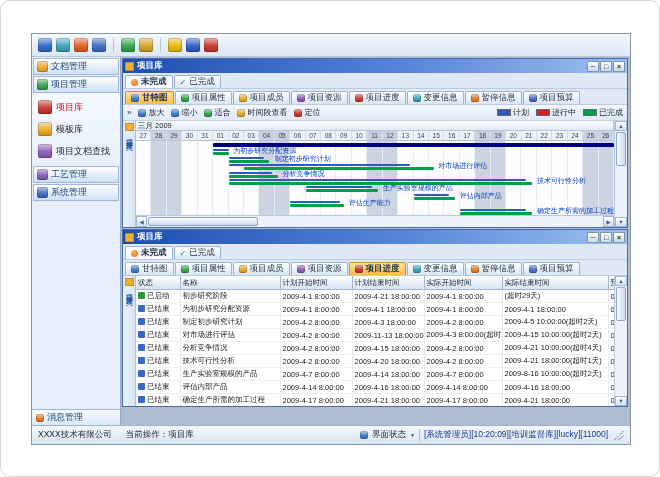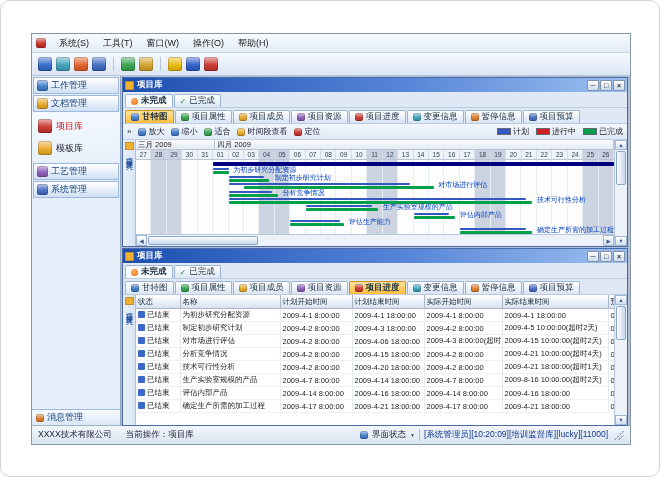--- a/index.html
+++ b/index.html
@@ -98,10 +98,6 @@
 <div class="page">
   <div class="app">
 
-    <div class="menubar">
-      <span class="appic glossy"></span>
-      <span id="menu-items"><span class="mi">系统(S)</span><span class="mi">工具(T)</span><span class="mi">窗口(W)</span><span class="mi">操作(O)</span><span class="mi">帮助(H)</span></span>
-    </div>
 
     <div class="toolbar" id="toolbar">
         <span class="ic ic14 glossy" style="background-color: rgb(42, 102, 200);"></span>

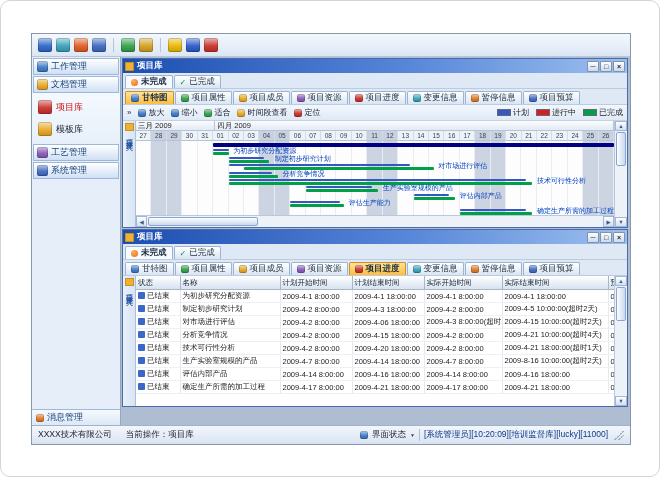--- a/index.html
+++ b/index.html
@@ -118,10 +118,6 @@
       <div class="sidebar">
         <div id="side-groups">
             <div class="group">
-              <span class="ic ic12 glossy" style="background-color: rgb(58, 120, 200);"></span>
-              <span>工作管理</span>
-            </div>
-            <div class="group">
               <span class="ic ic12 glossy" style="background-color: rgb(232, 168, 32);"></span>
               <span>文档管理</span>
             </div>

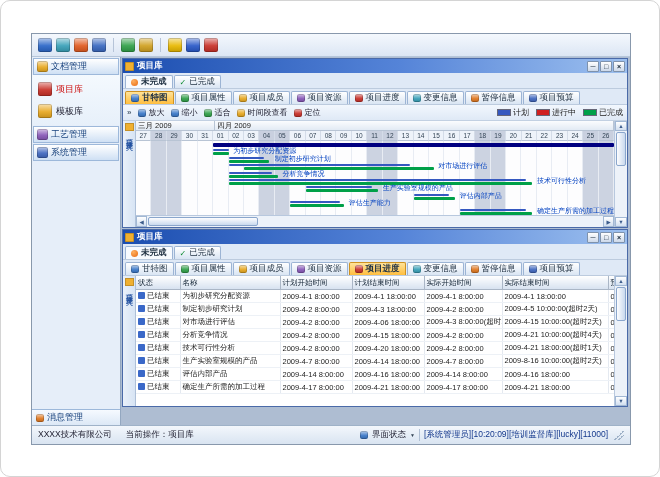--- a/index.html
+++ b/index.html
@@ -121,6 +121,10 @@
               <span class="ic ic12 glossy" style="background-color: rgb(232, 168, 32);"></span>
               <span>文档管理</span>
             </div>
+            <div class="group">
+              <span class="ic ic12 glossy" style="background-color: rgb(48, 160, 72);"></span>
+              <span>项目管理</span>
+            </div>
             <div class="items">
               <div class="item active">
                 <span class="ic ic14 glossy" style="background-color: rgb(200, 48, 40);"></span>

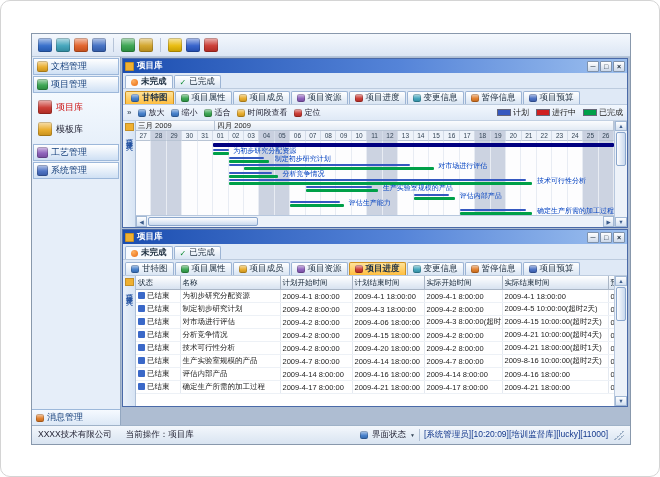--- a/index.html
+++ b/index.html
@@ -252,7 +252,6 @@
             <div class="gmain">
               <div class="gmonths" id="g-months">
                   <div class="g-month" style="flex-grow: 5;">三月 2009</div>
-                  <div class="g-month" style="flex-grow: 26;">四月 2009</div>
                 </div>
               <div class="gdays" id="g-days">
                   <div class="g-day">27</div>

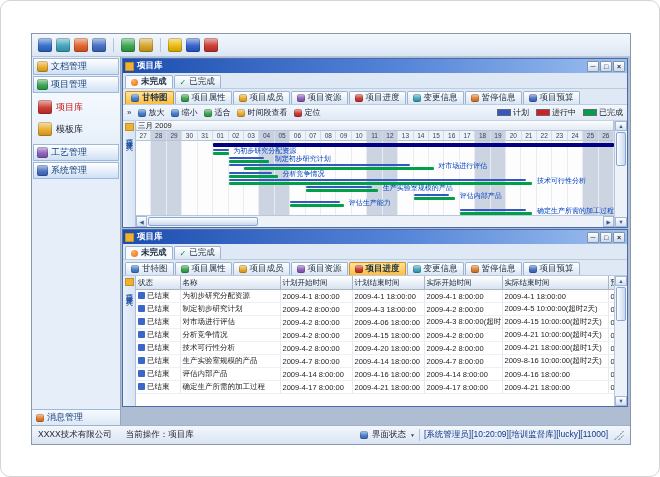--- a/index.html
+++ b/index.html
@@ -134,6 +134,10 @@
                 <span class="ic ic14 glossy" style="background-color: rgb(232, 168, 32);"></span>
                 <span>模板库</span>
               </div>
+              <div class="item">
+                <span class="ic ic14 glossy" style="background-color: rgb(136, 88, 184);"></span>
+                <span>项目文档查找</span>
+              </div>
             </div>
             <div class="group">
               <span class="ic ic12 glossy" style="background-color: rgb(136, 88, 184);"></span>

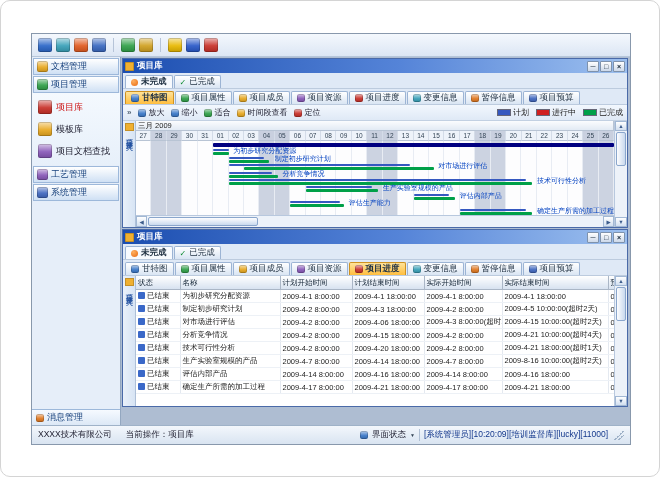--- a/index.html
+++ b/index.html
@@ -473,6 +473,15 @@
                   </thead>
                   <tbody>
                     <tr>
+                      <td><span class="sic" style="background-color: rgb(42, 154, 64);"></span>已启动</td>
+                      <td>初步研究阶段</td>
+                      <td>2009-4-1 8:00:00</td>
+                      <td>2009-4-21 18:00:00</td>
+                      <td>2009-4-1 8:00:00</td>
+                      <td class="red">(超时29天)</td>
+                      <td>0</td>
+                    </tr>
+                    <tr>
                       <td><span class="sic" style="background-color: rgb(58, 104, 200);"></span>已结束</td>
                       <td>为初步研究分配资源</td>
                       <td>2009-4-1 8:00:00</td>

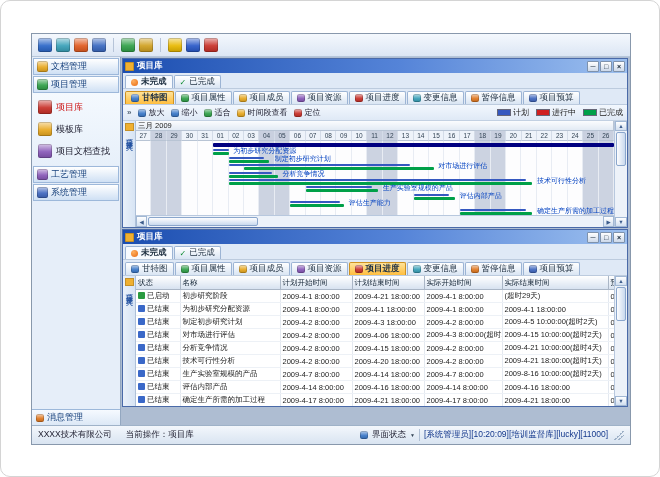--- a/index.html
+++ b/index.html
@@ -503,7 +503,7 @@
                       <td><span class="sic" style="background-color: rgb(58, 104, 200);"></span>已结束</td>
                       <td>对市场进行评估</td>
                       <td>2009-4-2 8:00:00</td>
-                      <td>2009-4-06 18:00:00</td>
+                      <td>2009-11-13 18:00:00</td>
                       <td class="red">2009-4-3 8:00:00(超时1天)</td>
                       <td class="red">2009-4-15 10:00:00(超时2天)</td>
                       <td>0</td>

